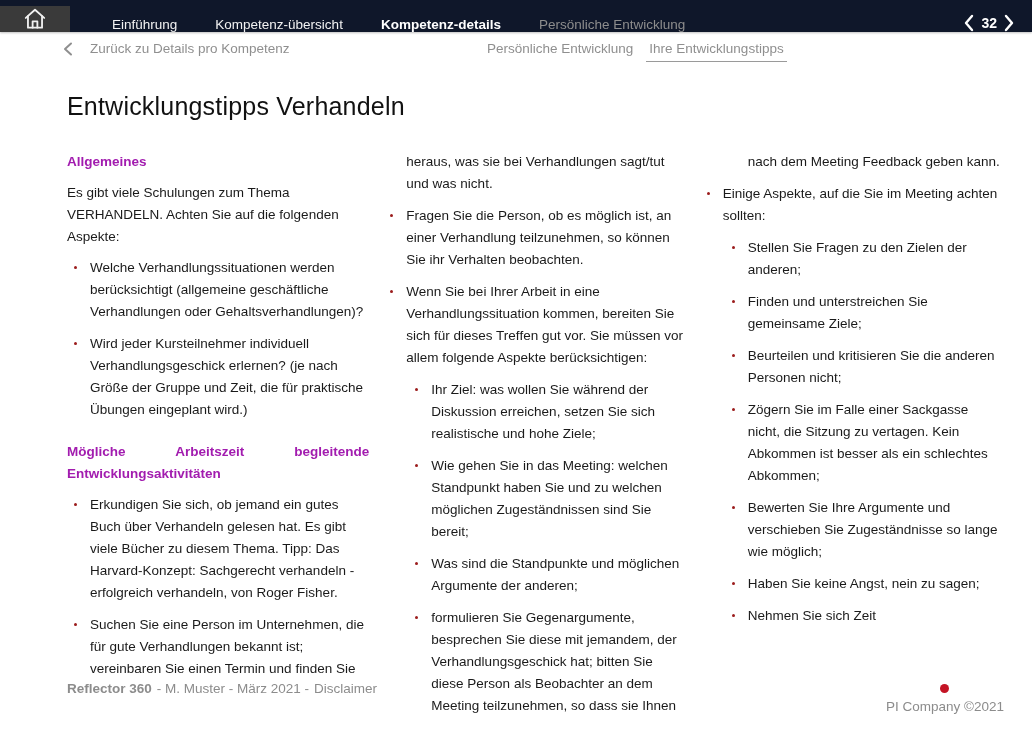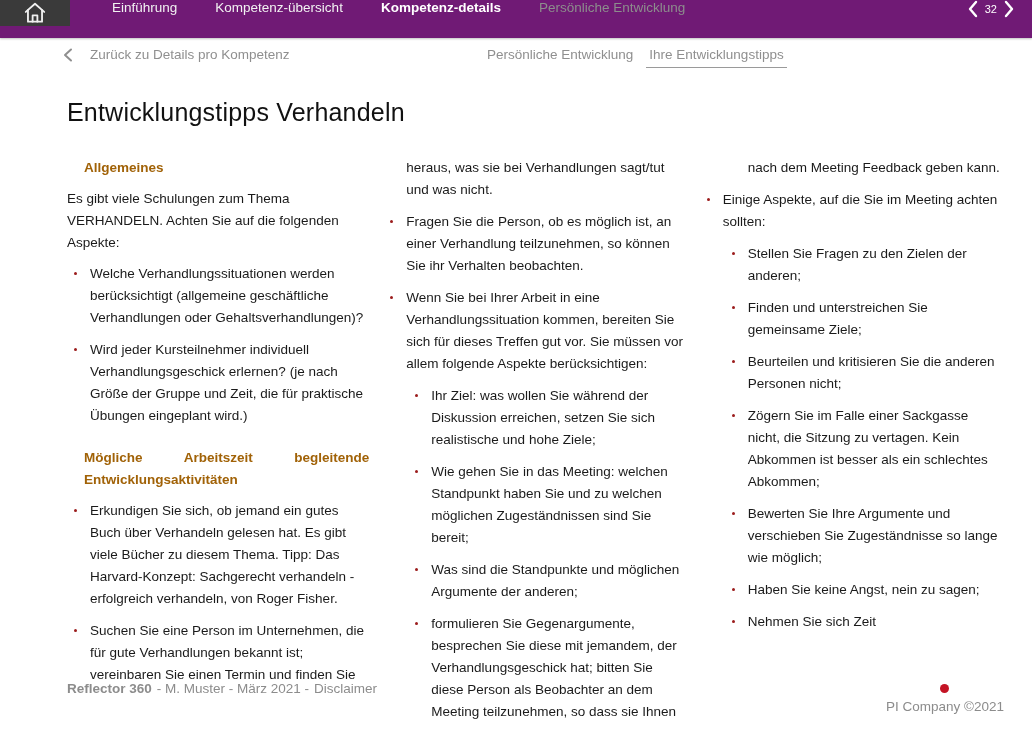--- a/index.html
+++ b/index.html
@@ -14,7 +14,7 @@
 
   
   .topbar {
-    height:38px; background:#701a75; display:flex; align-items:flex-start;
+    height:32px; background:#0f172a; display:flex; align-items:flex-end;
     box-shadow:0 1px 2px rgba(0,0,0,.25);
   }
   .home-tile {

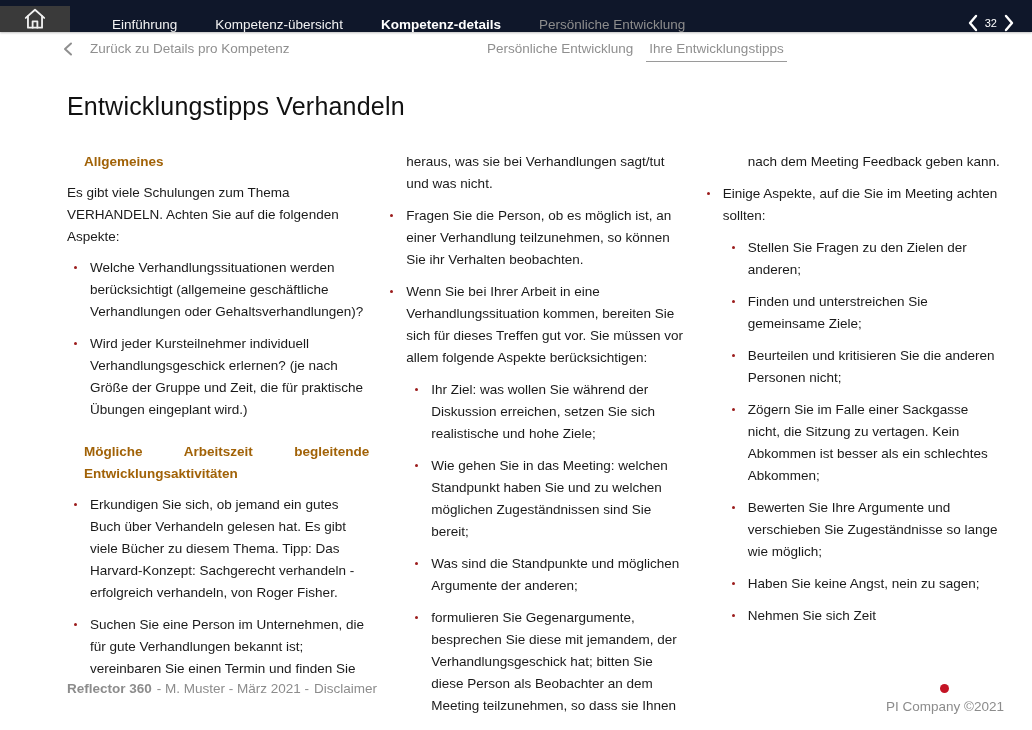--- a/index.html
+++ b/index.html
@@ -26,7 +26,7 @@
   .nav-item.active { font-weight:bold; color:#ffffff; }
   .nav-item.dimmed { color:#8d8d8d; }
   .pager { margin-left:auto; display:flex; align-items:center; gap:5px; padding-right:16px; }
-  .page-num { color:#ffffff; font-weight:normal; font-size:11px; }
+  .page-num { color:#ffffff; font-weight:bold; font-size:14px; }
   .chev { display:flex; align-items:center; cursor:pointer; }
 
   

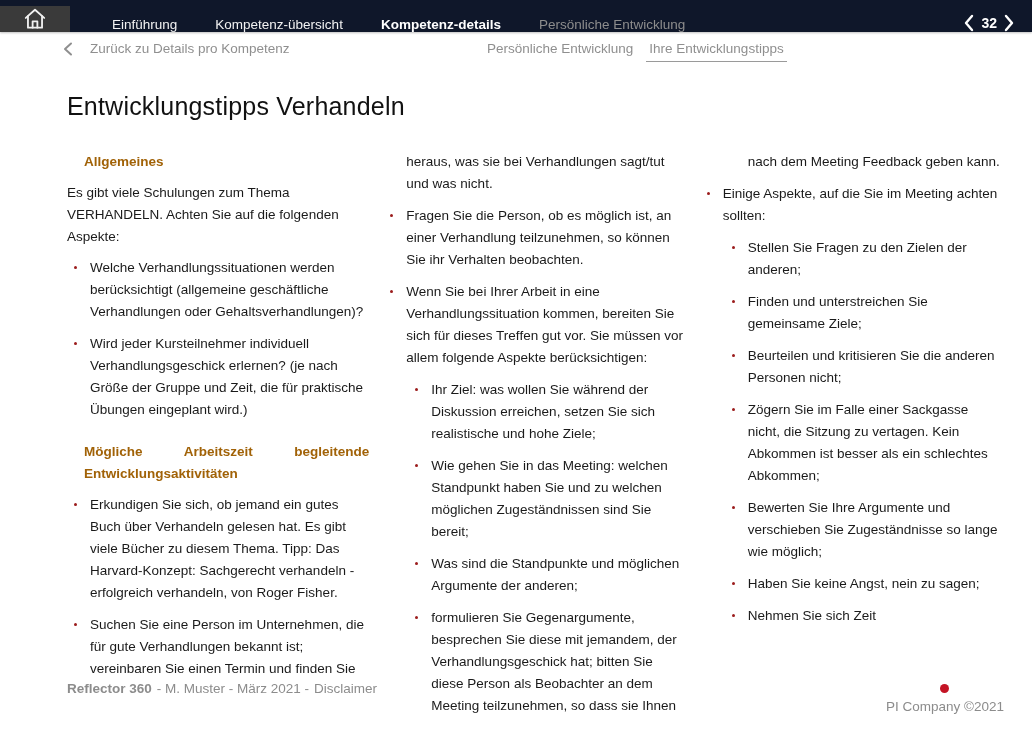--- a/index.html
+++ b/index.html
@@ -51,7 +51,7 @@
     margin:30px 30px 0 67px;
     font-size:13.5px; line-height:22px;
   }
-  .h-blue { color:#a16207; font-weight:bold; text-align:justify; margin:20px 0 9px 17px; }
+  .h-blue { color:#a21caf; font-weight:bold; text-align:justify; margin:20px 0 9px 0; }
   .col > .h-blue:first-child { margin-top:0; }
   .para { margin:0 0 9px 0; }
   .b1, .c1 { position:relative; padding-left:23px; margin:0 0 10px 0; }

